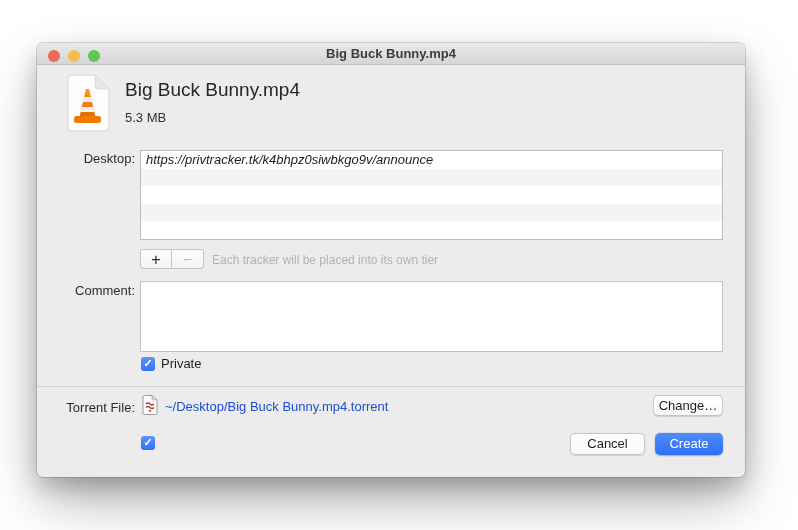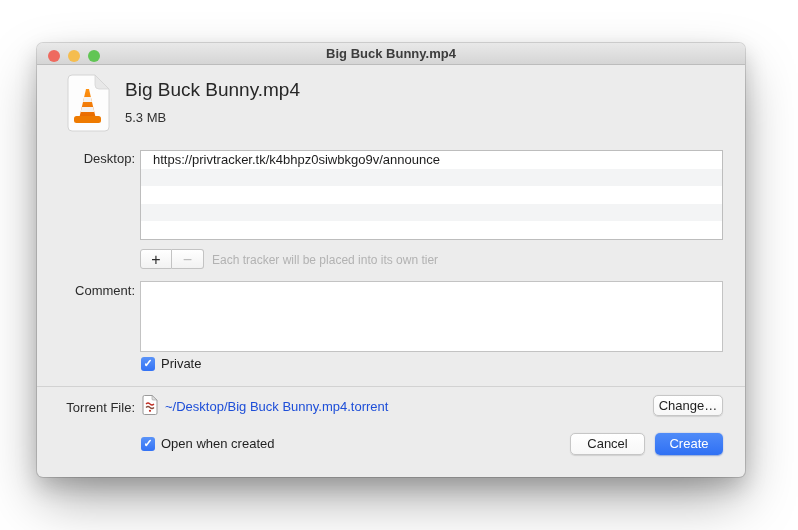--- a/index.html
+++ b/index.html
@@ -42,7 +42,7 @@
     background:#ffffff; border:1px solid #bdbdbd; overflow:hidden;
   }
   .tracker-row { height:17.6px; line-height:17.6px; font-size:13px; color:#1d1d1d;
-    padding-left:12px; white-space:nowrap; overflow:hidden; }
+    padding-left:5px; white-space:nowrap; overflow:hidden;font-style:italic; }
   .tracker-row.stripe { background:#f3f4f5; }
 
   .segmented { position:absolute; left:103px; top:206px; display:flex; }

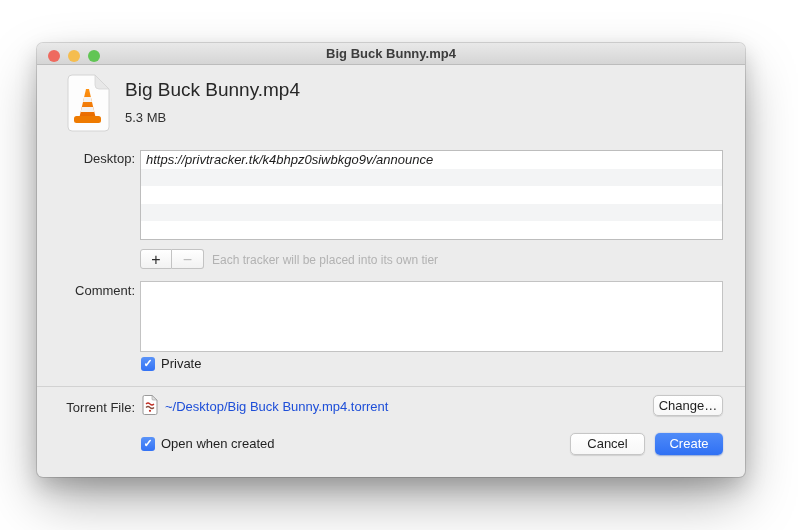--- a/index.html
+++ b/index.html
@@ -166,7 +166,6 @@
 
     <div class="check-row" style="left:104px; top:393px;">
       <span class="checkbox checked">✓</span>
-      <span class="check-label">Open when created</span>
     </div>
     <button class="push-btn btn-cancel">Cancel</button>
     <button class="push-btn btn-create">Create</button>

